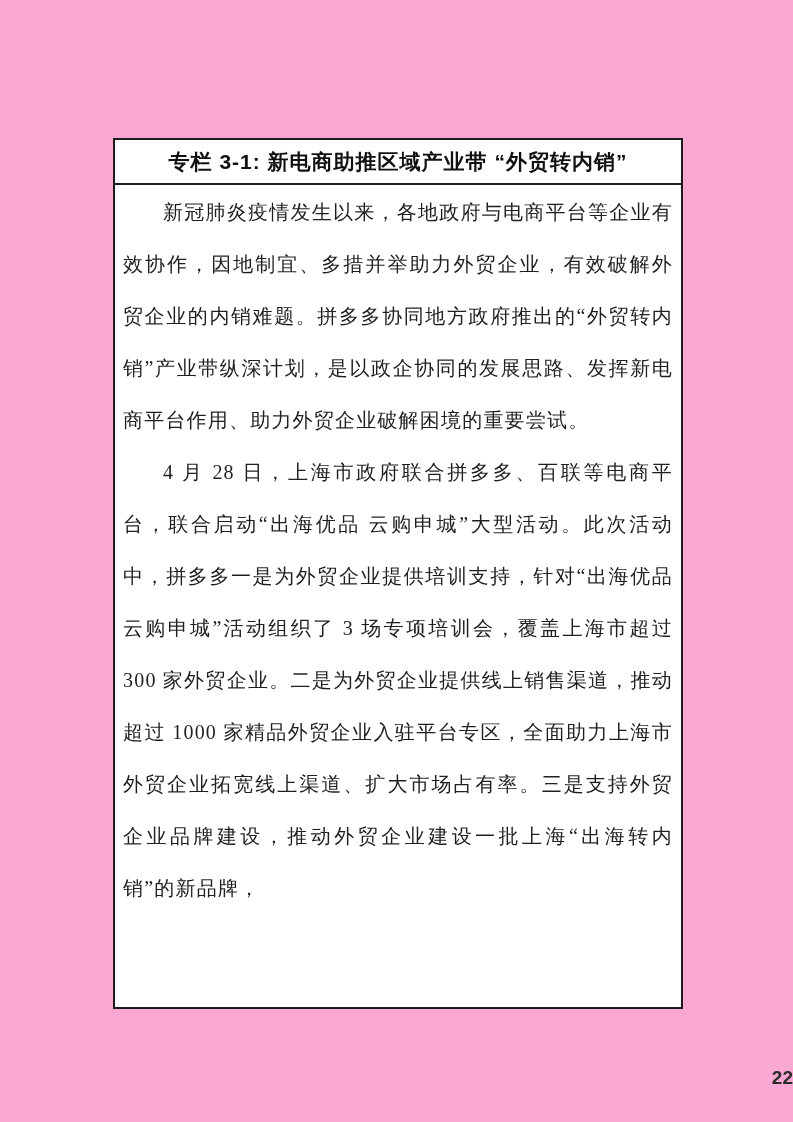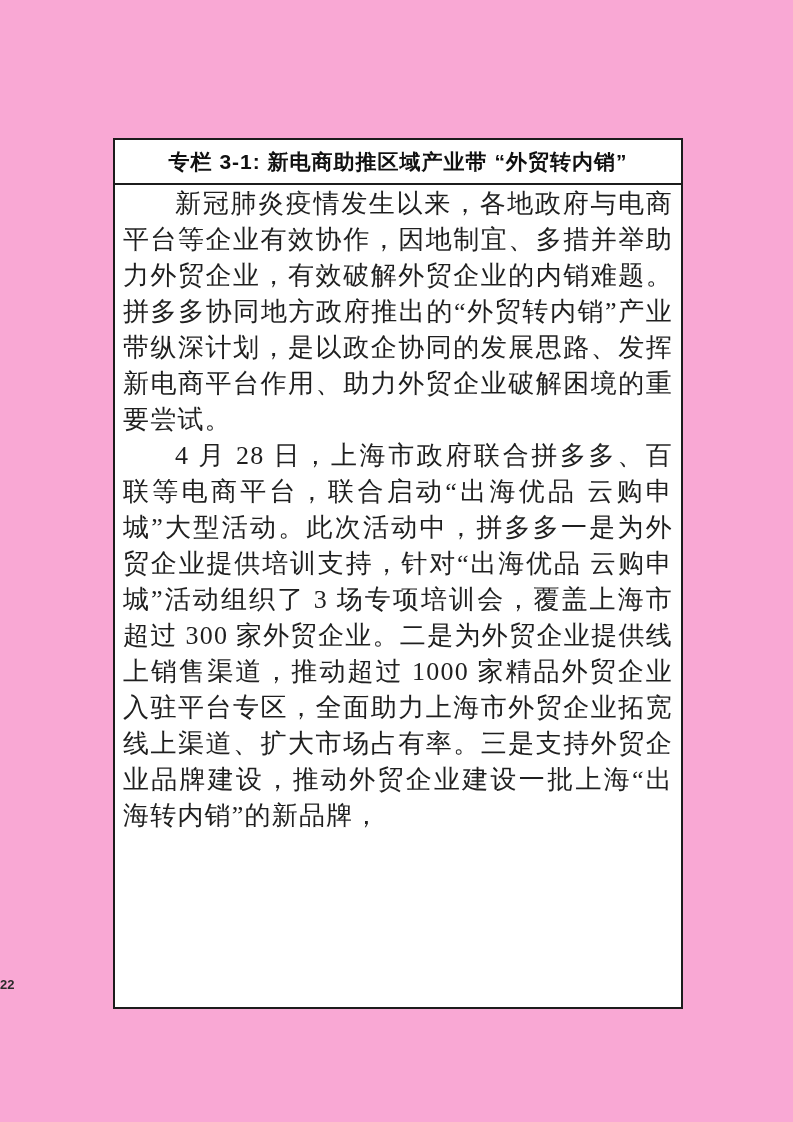--- a/index.html
+++ b/index.html
@@ -45,8 +45,8 @@
   }
   .column-box-body p {
     margin: 0;
-    font-size: 26px;
-    line-height: 36px;
+    font-size: 20px;
+    line-height: 52px;
     letter-spacing: 1.2px;
     text-align: justify;
     text-justify: inter-character;

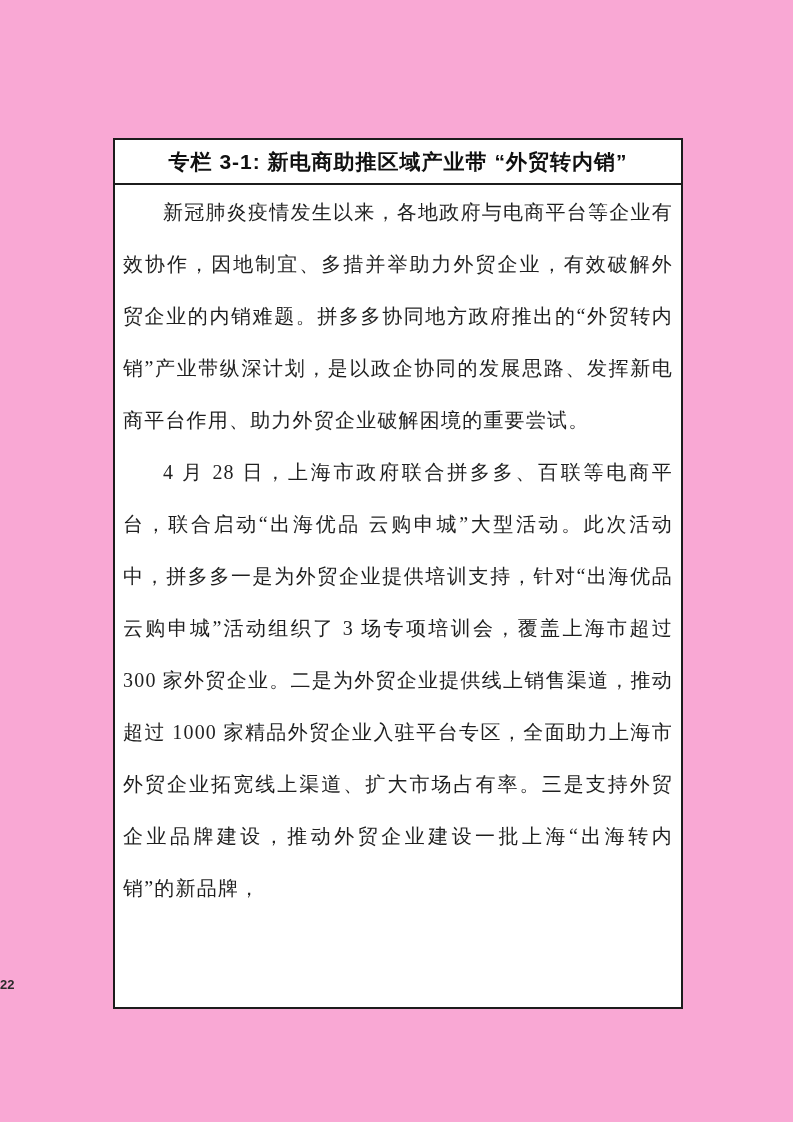--- a/index.html
+++ b/index.html
@@ -56,11 +56,11 @@
   .page-number {
     position: absolute;
     left: 0;
-    top: 977px;
+    top: 1067px;
     width: 100%;
-    text-align: left;
+    text-align: right;
     font-family: "Liberation Sans", sans-serif;
-    font-size: 13px;
+    font-size: 19px;
     font-weight: bold;
     color: #2b2b2b;
   }

